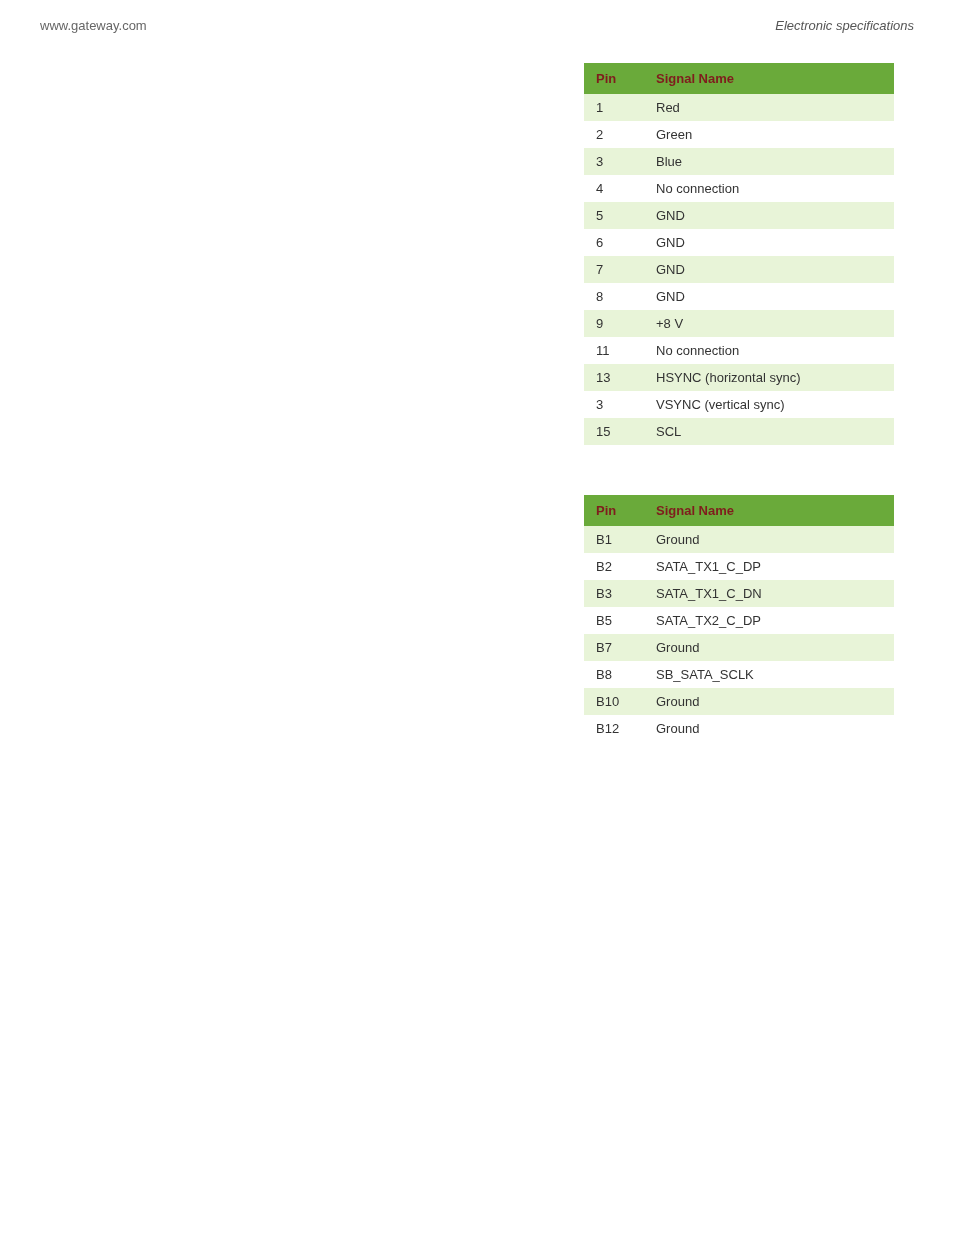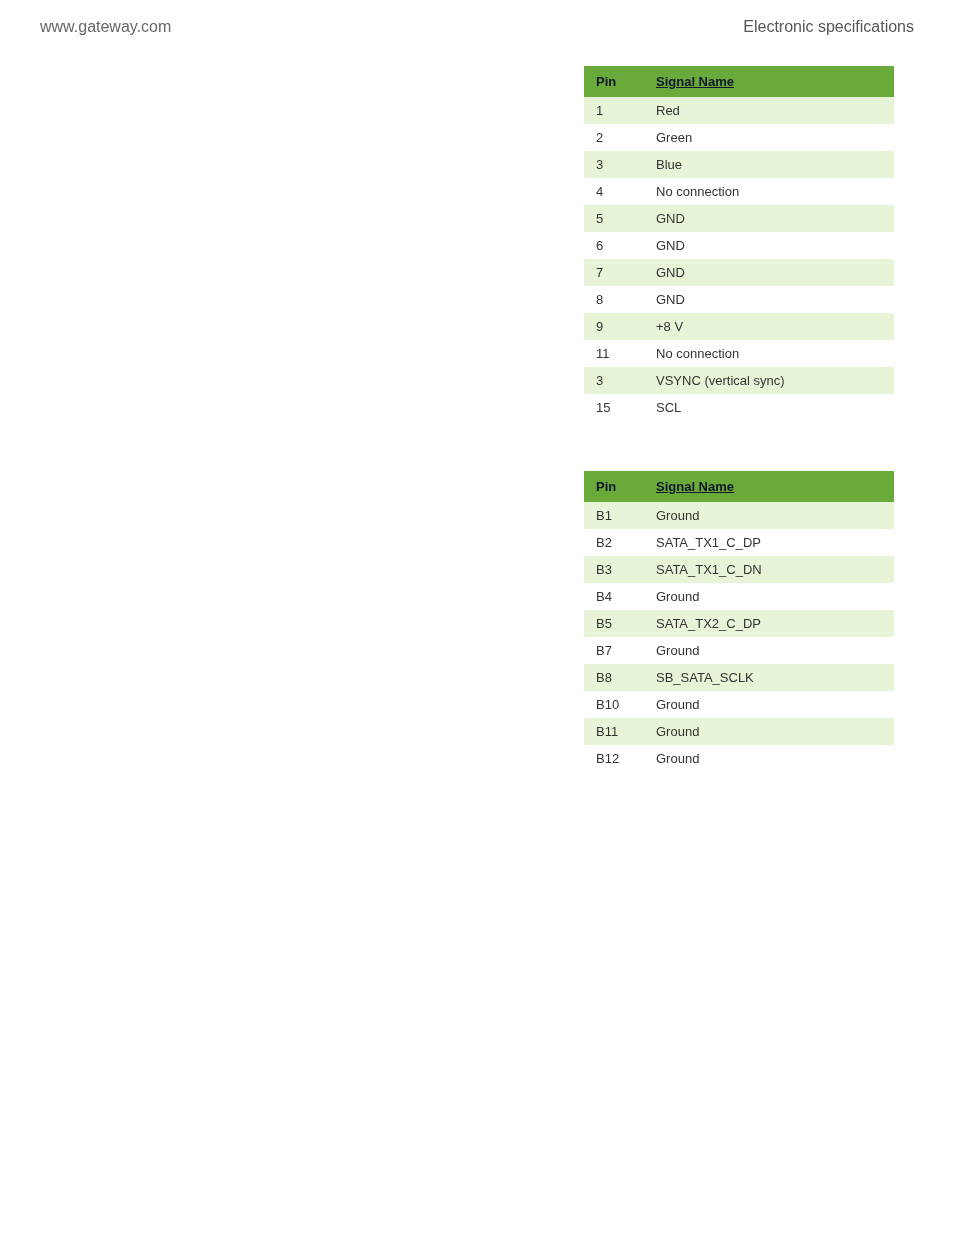--- a/index.html
+++ b/index.html
@@ -22,7 +22,7 @@
       display: flex;
       justify-content: space-between;
       padding: 18px 40px 10px 40px;
-      font-size: 16px;
+      font-size: 13px;
       color: #666;
     }
 

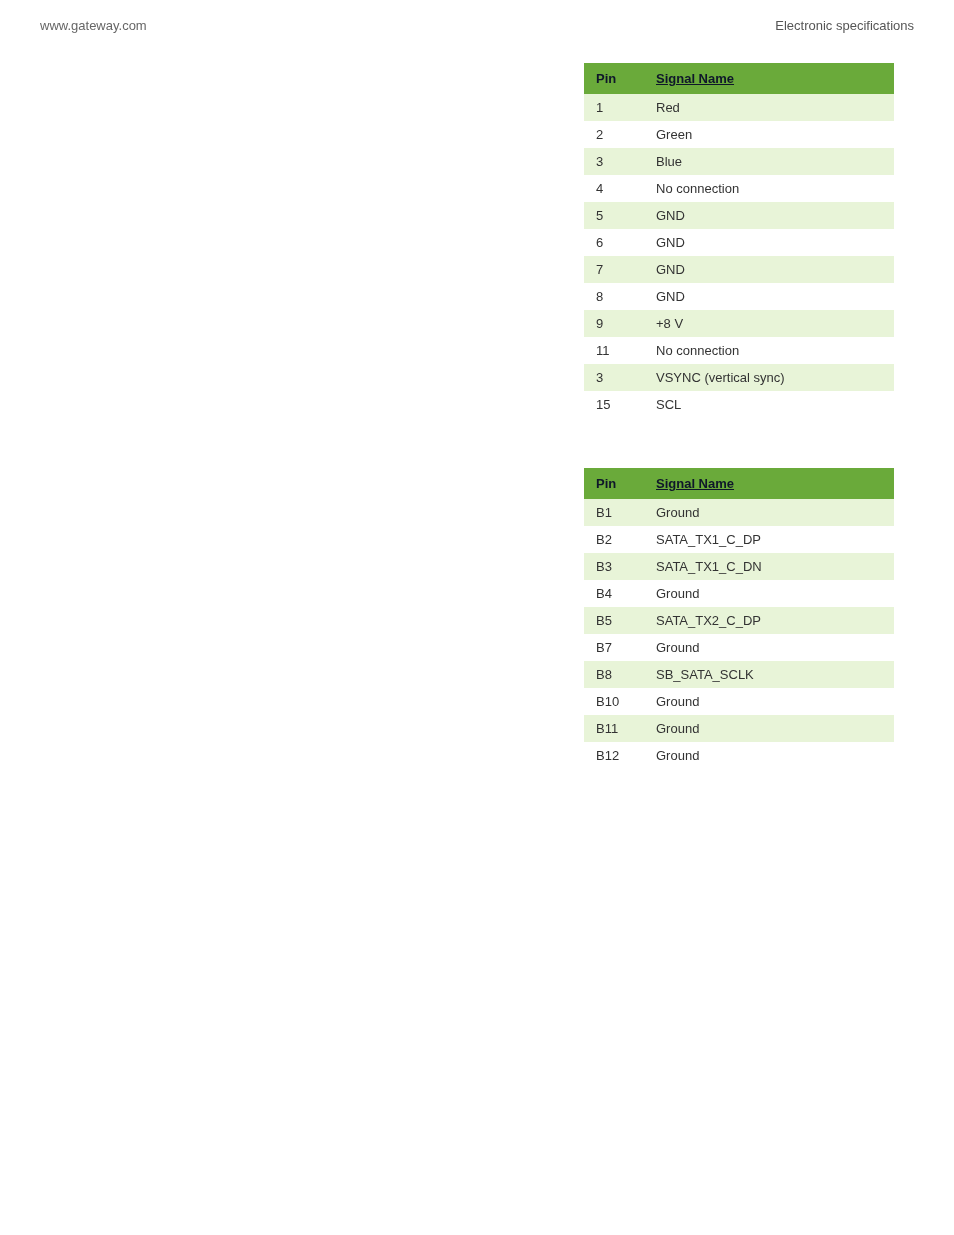--- a/index.html
+++ b/index.html
@@ -27,6 +27,7 @@
     }
 
     .header-right {
+      font-style: italic;
       color: #555;
     }
 

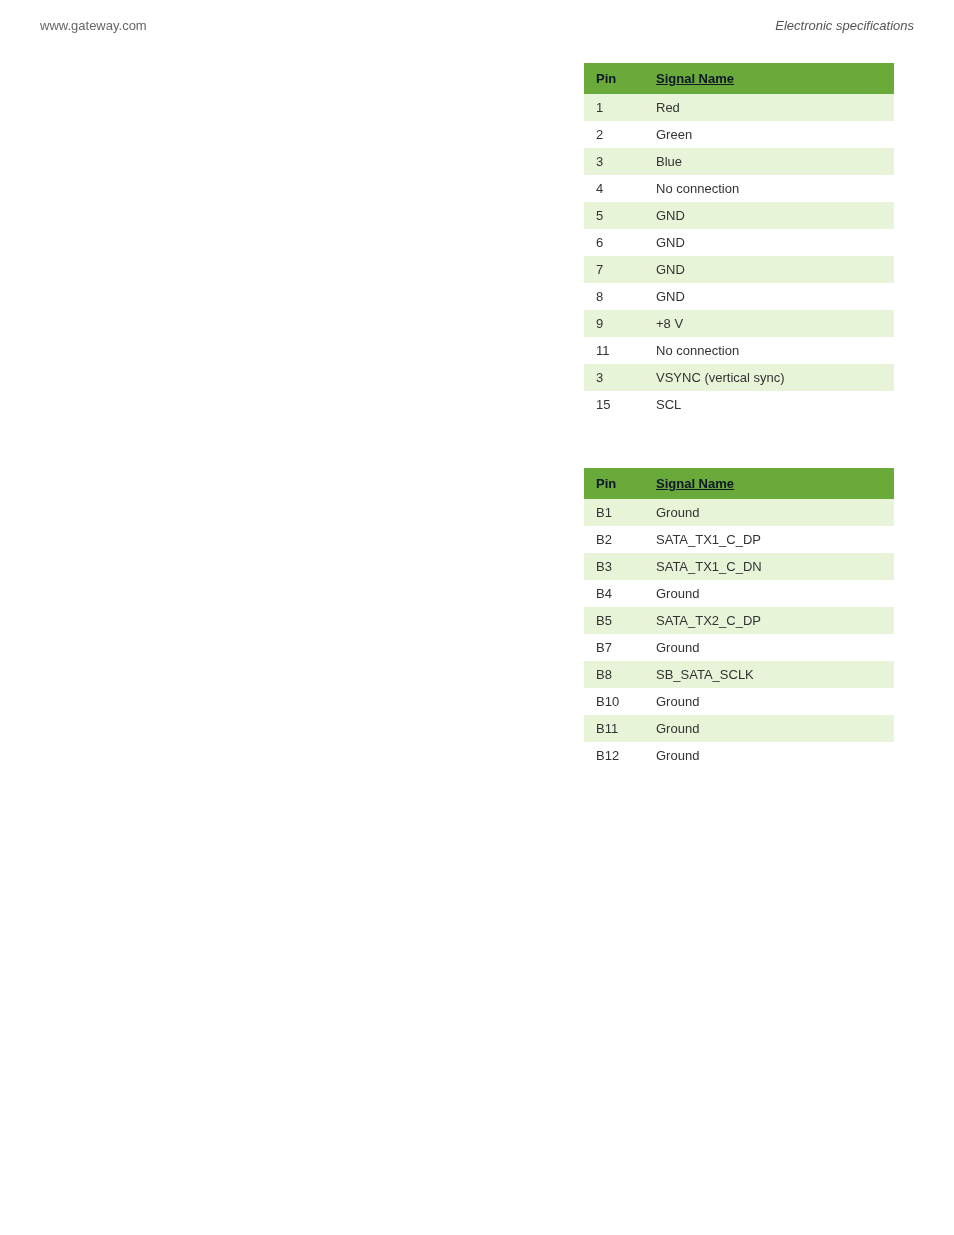--- a/index.html
+++ b/index.html
@@ -54,7 +54,7 @@
     }
 
     thead th {
-      color: #0f172a;
+      color: #7f1d1d;
       font-weight: bold;
       padding: 8px 12px;
       text-align: left;

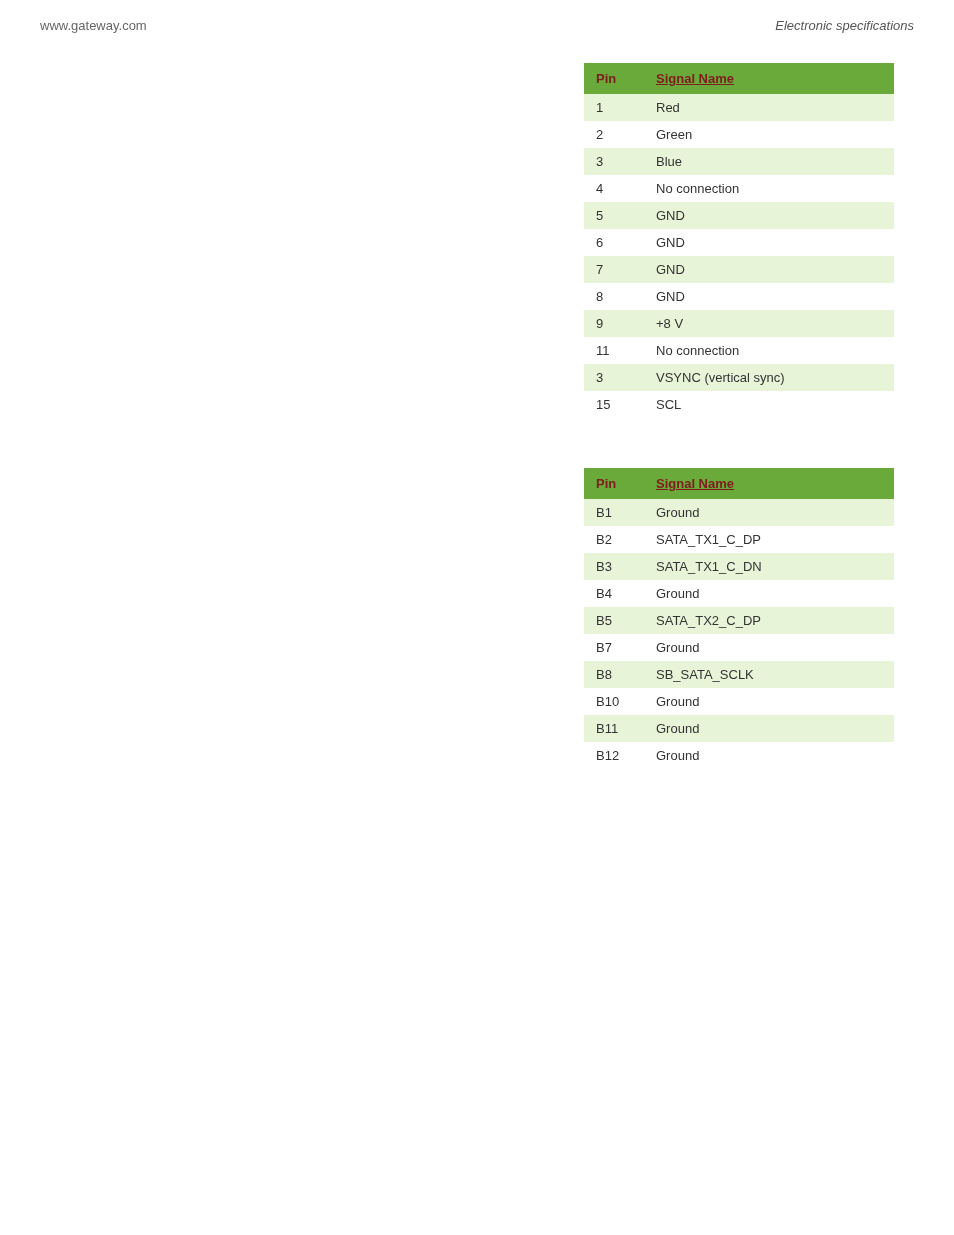--- a/index.html
+++ b/index.html
@@ -79,7 +79,6 @@
 
     .col-signal {
       width: 250px;
-      text-decoration: underline;
     }
   </style>
 </head>

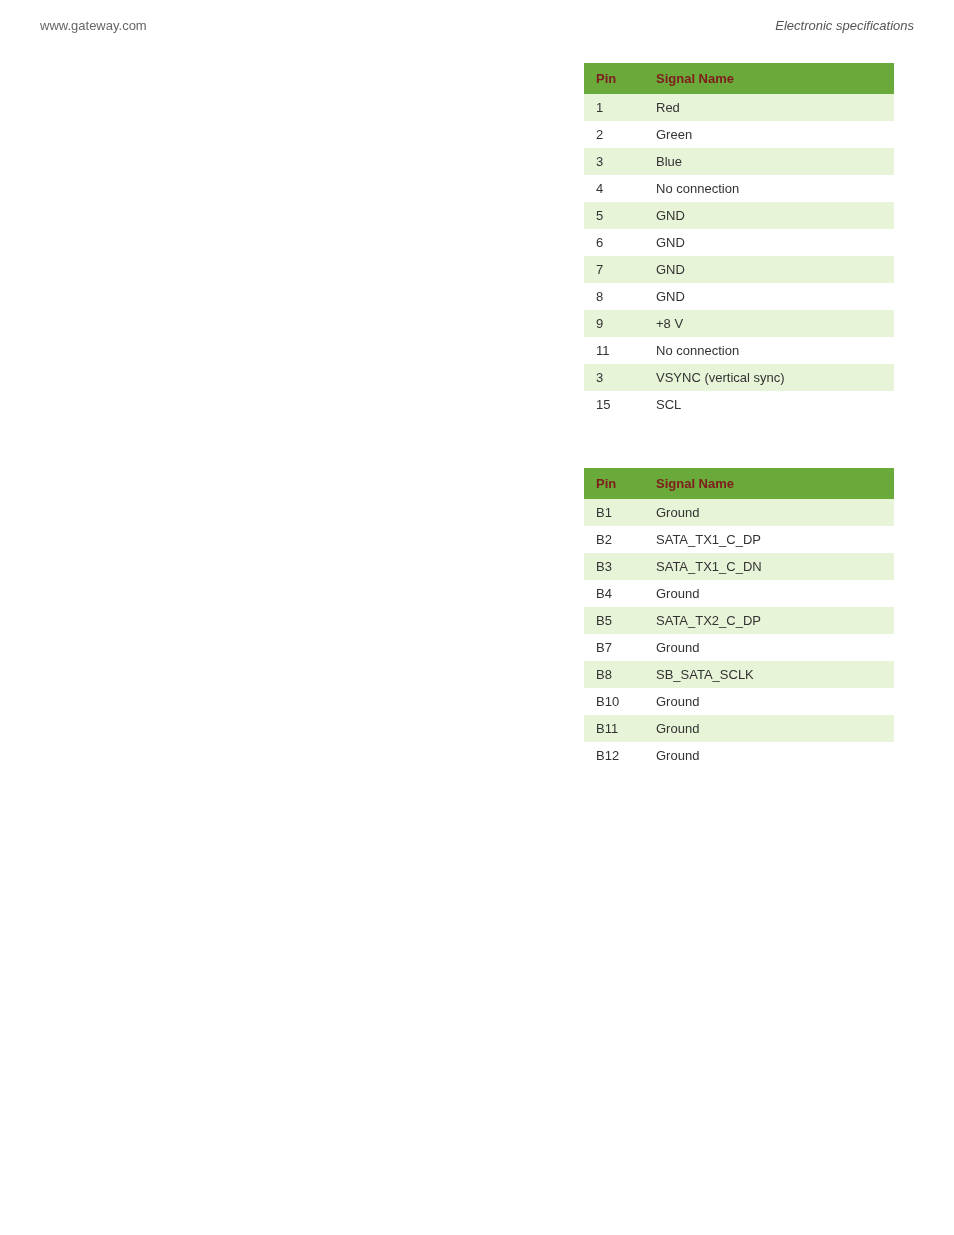--- a/index.html
+++ b/index.html
@@ -141,6 +141,10 @@
             <td>No connection</td>
           </tr>
           <tr>
+            <td>13</td>
+            <td>HSYNC (horizontal sync)</td>
+          </tr>
+          <tr>
             <td>3</td>
             <td>VSYNC (vertical sync)</td>
           </tr>

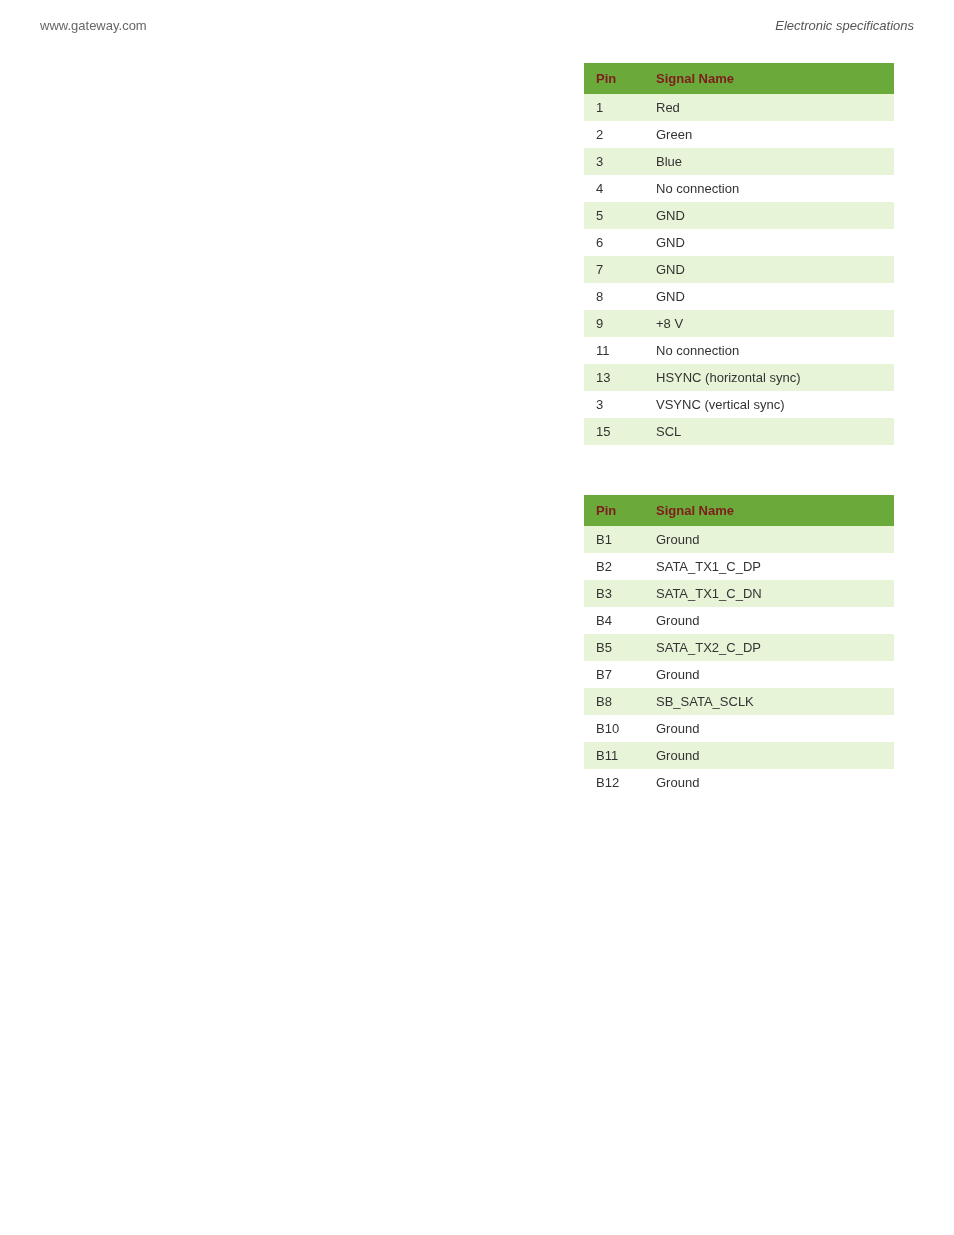--- a/index.html
+++ b/index.html
@@ -178,10 +178,6 @@
             <td>SATA_TX1_C_DN</td>
           </tr>
           <tr>
-            <td>B4</td>
-            <td>Ground</td>
-          </tr>
-          <tr>
             <td>B5</td>
             <td>SATA_TX2_C_DP</td>
           </tr>

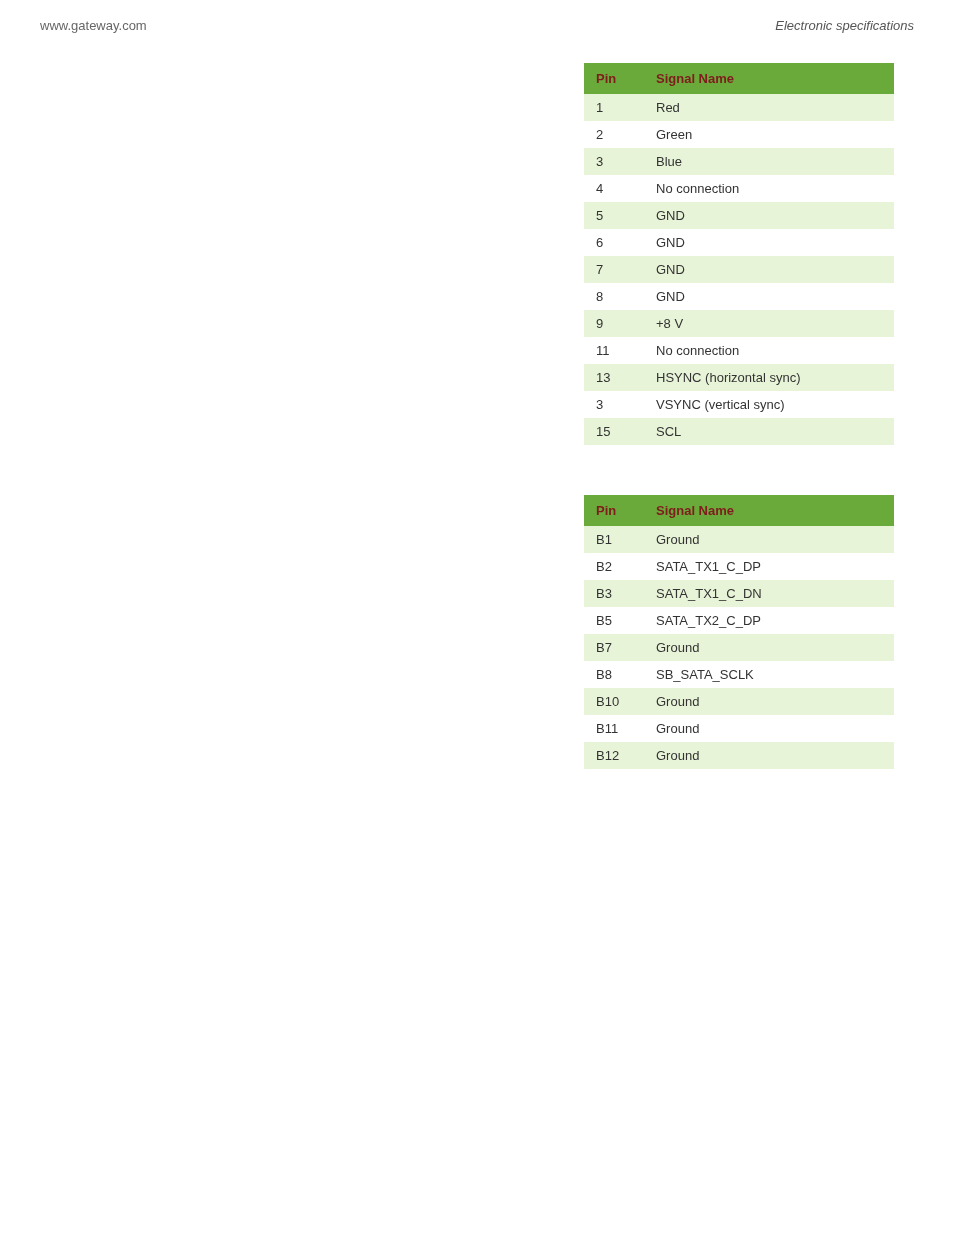--- a/index.html
+++ b/index.html
@@ -194,10 +194,6 @@
             <td>Ground</td>
           </tr>
           <tr>
-            <td>B11</td>
-            <td>Ground</td>
-          </tr>
-          <tr>
             <td>B12</td>
             <td>Ground</td>
           </tr>

